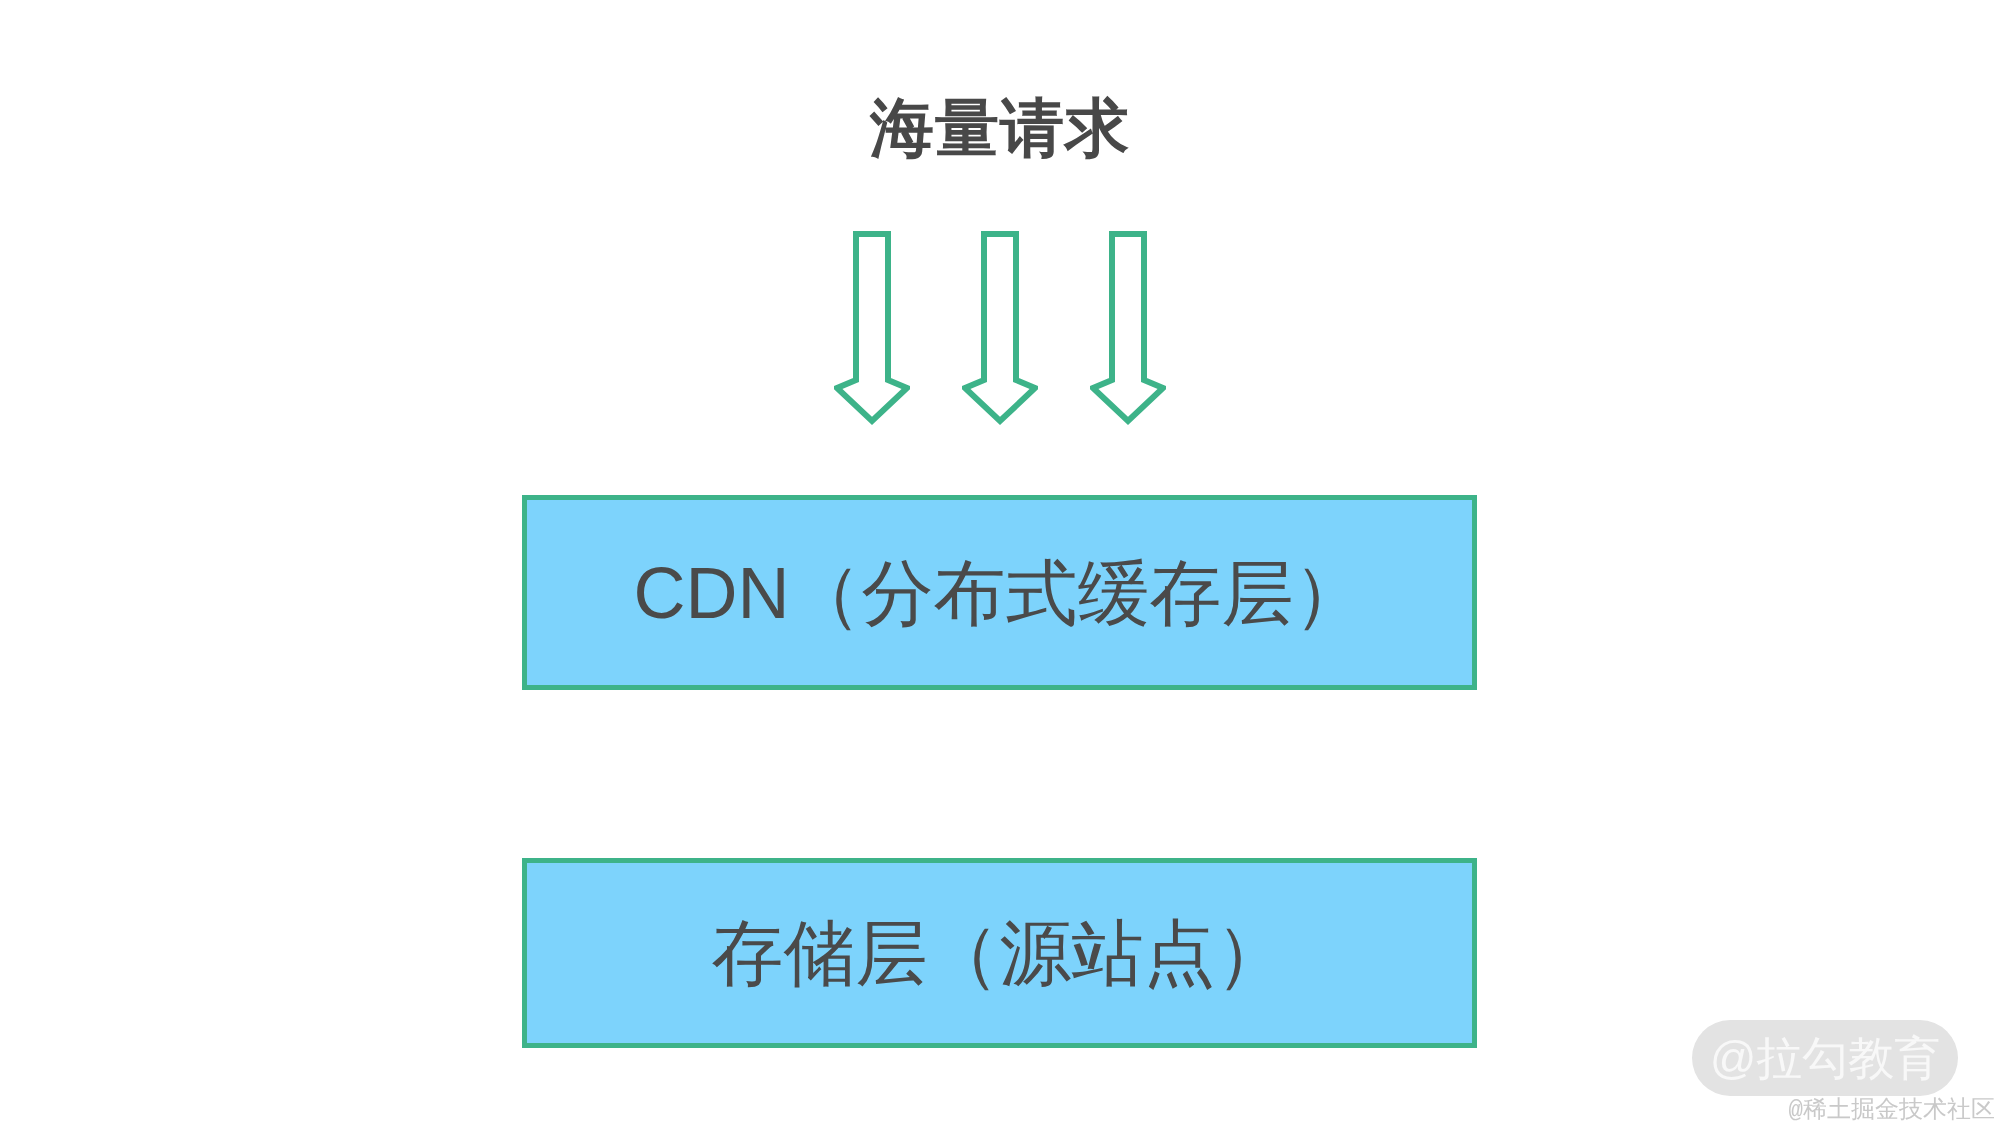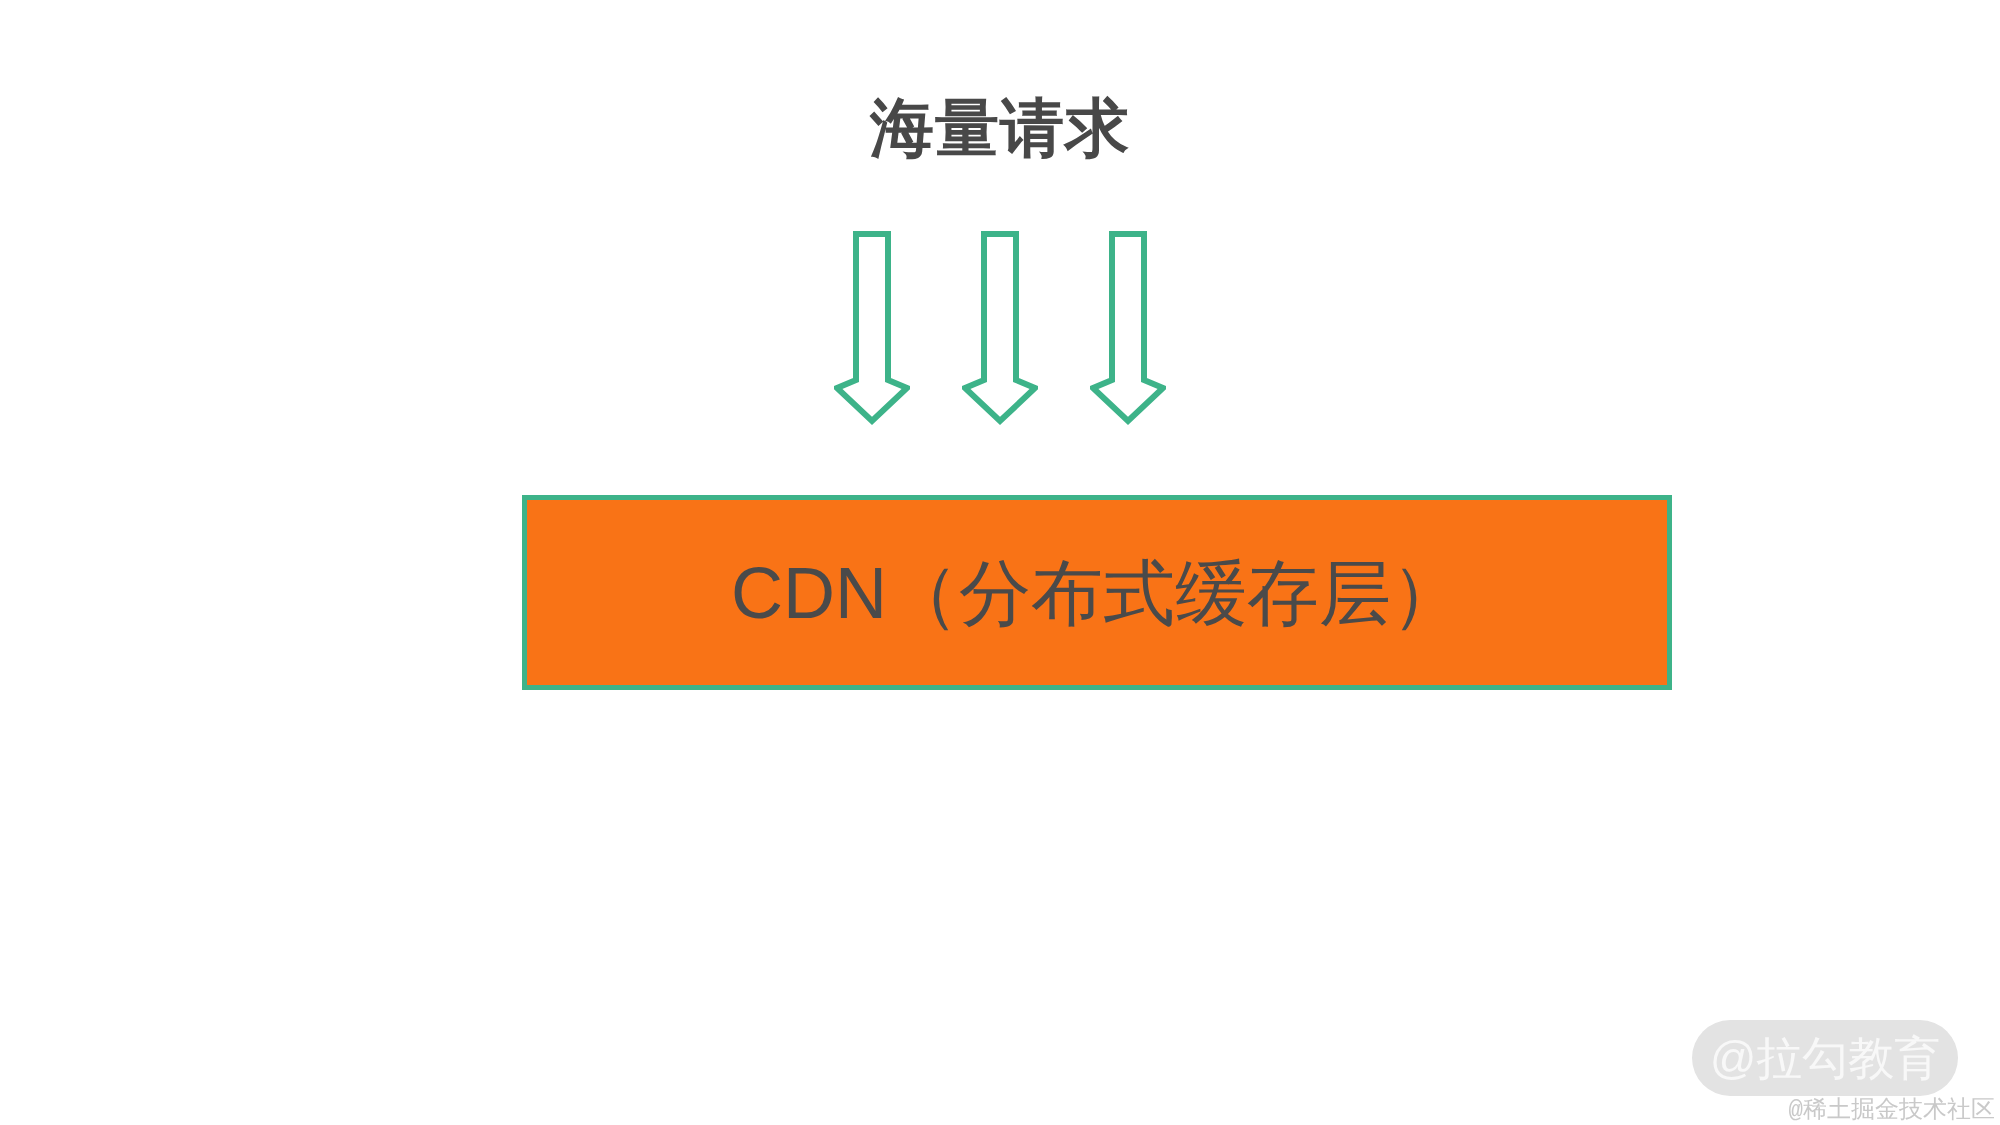--- a/index.html
+++ b/index.html
@@ -53,9 +53,9 @@
   .layer-box{
     position:absolute;
     left:522px;
-    width:1150px;
+    width:955px;
     height:195px;
-    background:#f97316;
+    background:#7dd3fc;
     border:5px solid var(--accent-green);
     display:flex;
     align-items:center;

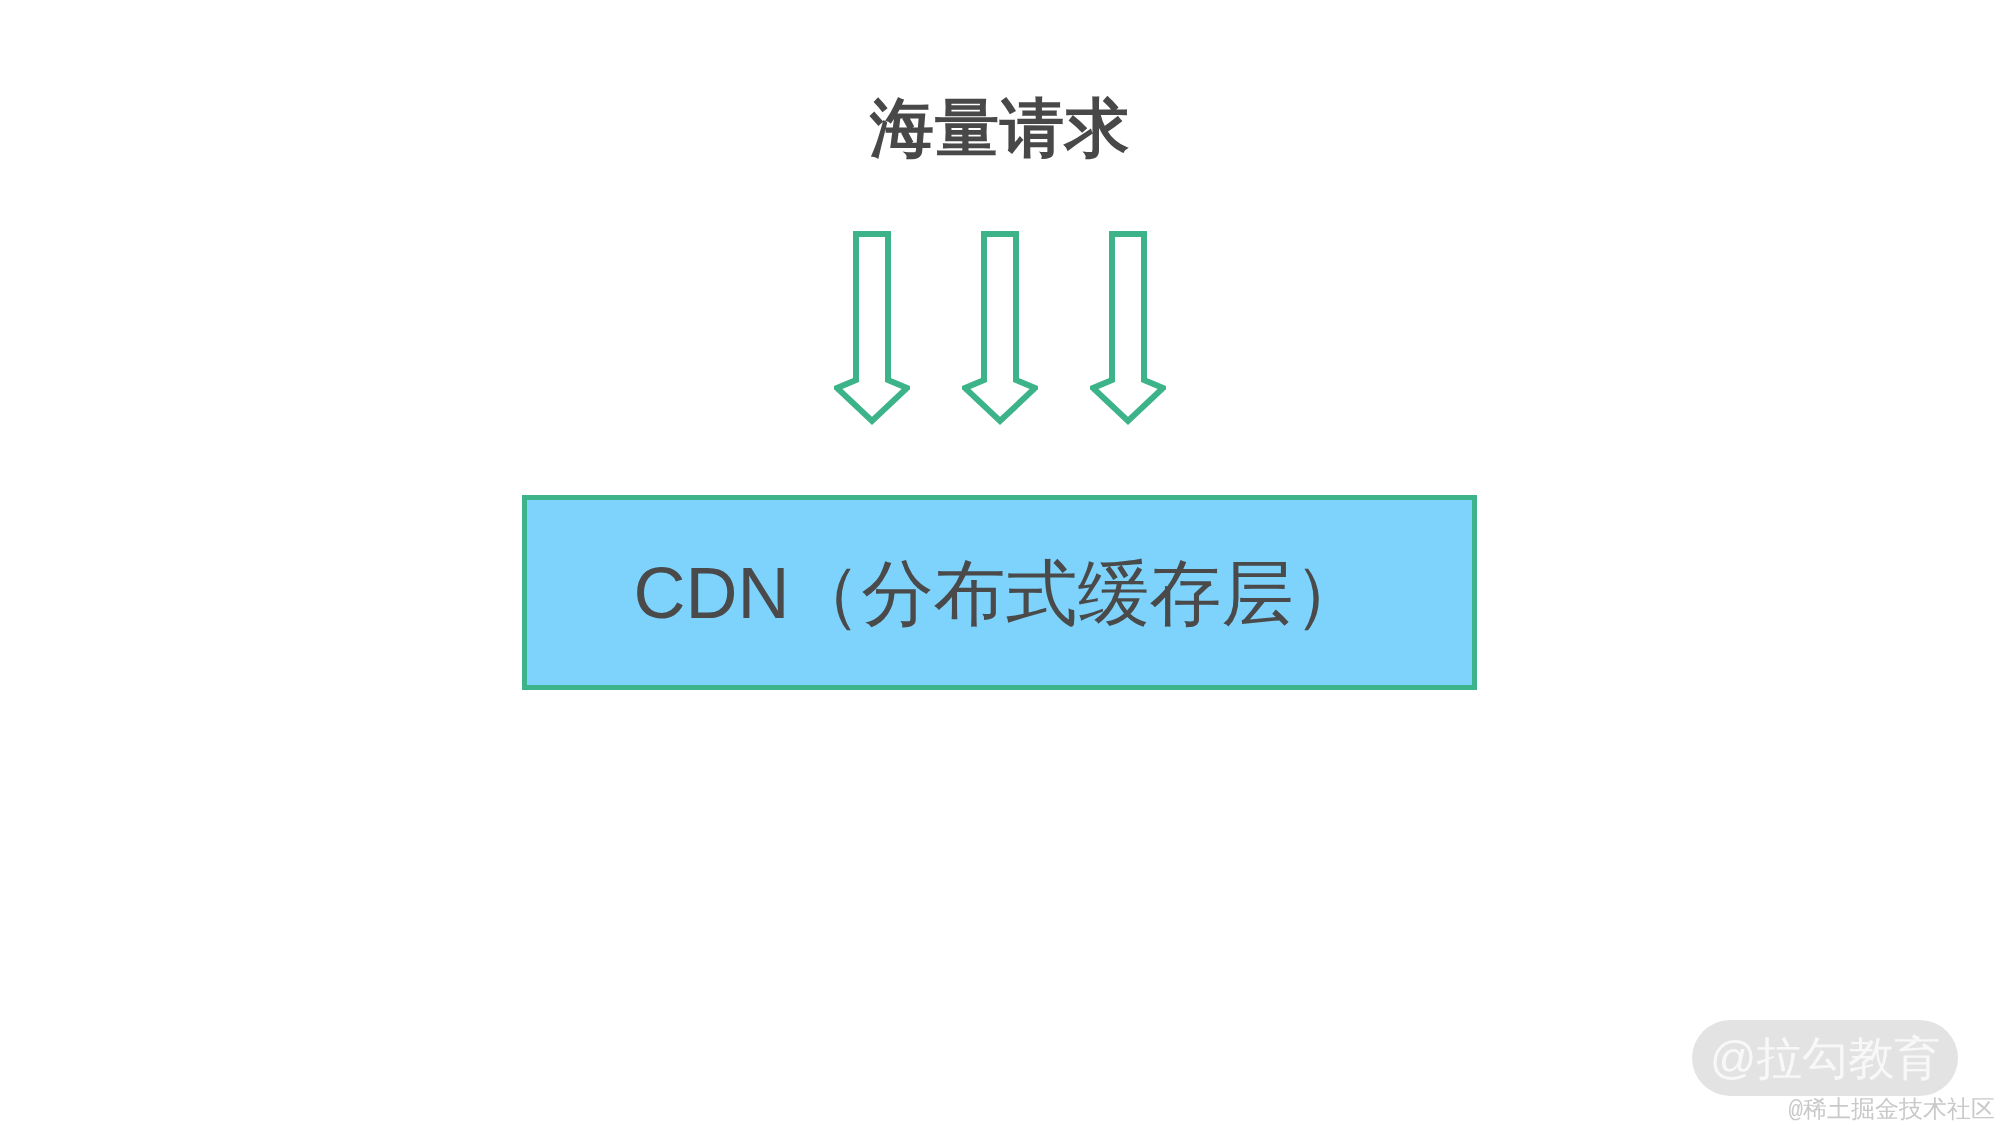--- a/index.html
+++ b/index.html
@@ -117,6 +117,9 @@
     <span>CDN（分布式缓存层）</span>
   </div>
 
+  <div class="layer-box storage">
+    <span>存储层（源站点）</span>
+  </div>
 
   <div class="watermark-badge">
     <span>@拉勾教育</span>

